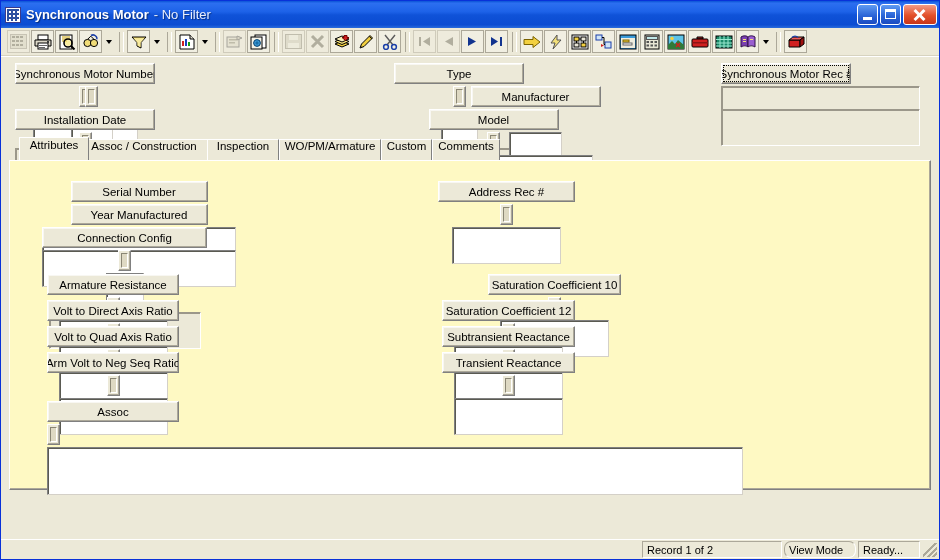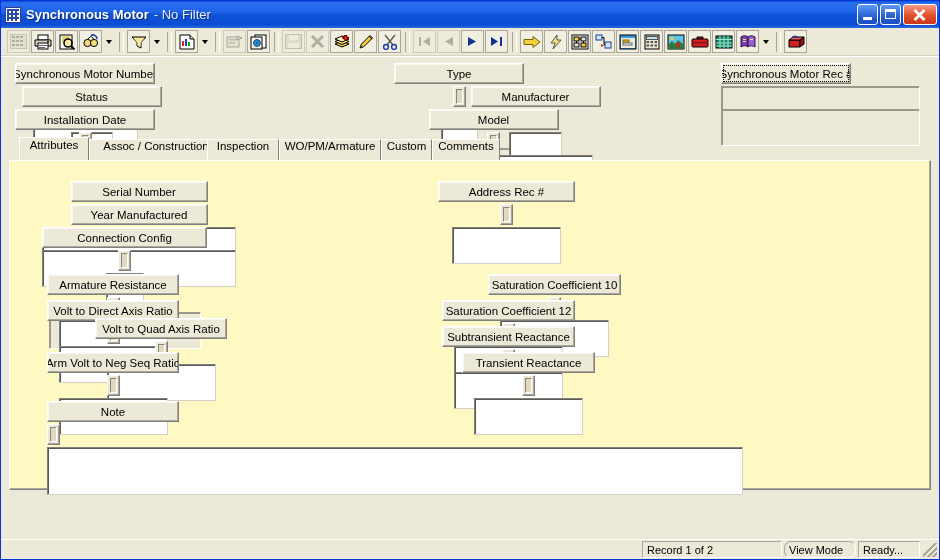--- a/index.html
+++ b/index.html
@@ -549,7 +549,6 @@
       </div>
 
       <div class="row" style="left:6px; top:23px;">
-        <div class="lbl" style="width:140px;">Status</div>
         <div class="lookup">
             <i></i>
           </div>

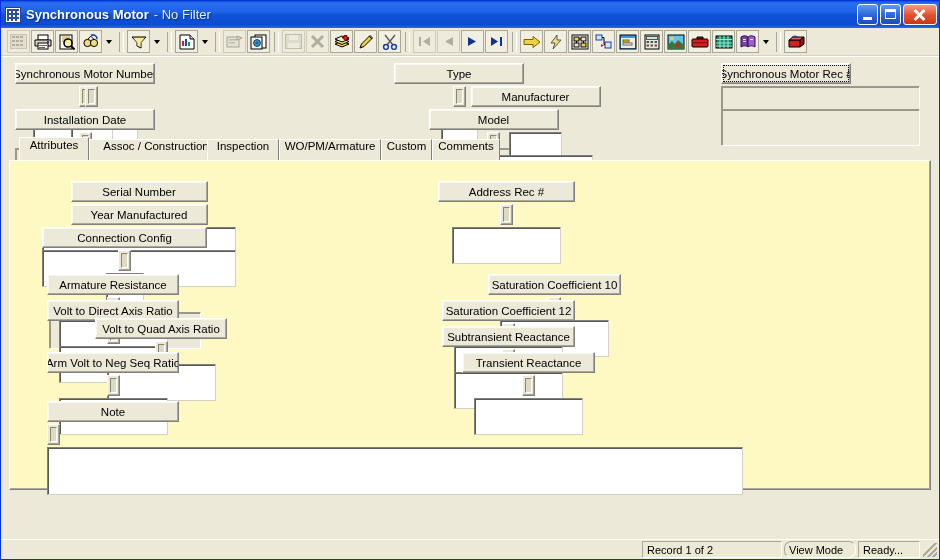--- a/index.html
+++ b/index.html
@@ -607,7 +607,7 @@
       <div class="tab active" style="left:10px; width:70px;">
           <span class="tl">Attributes</span>
         </div>
-      <div class="tab" style="left:80px; width:134px;">
+      <div class="tab" style="left:68px; width:134px;">
           <span>Assoc / Construction</span>
         </div>
       <div class="tab" style="left:198px; width:72px;">

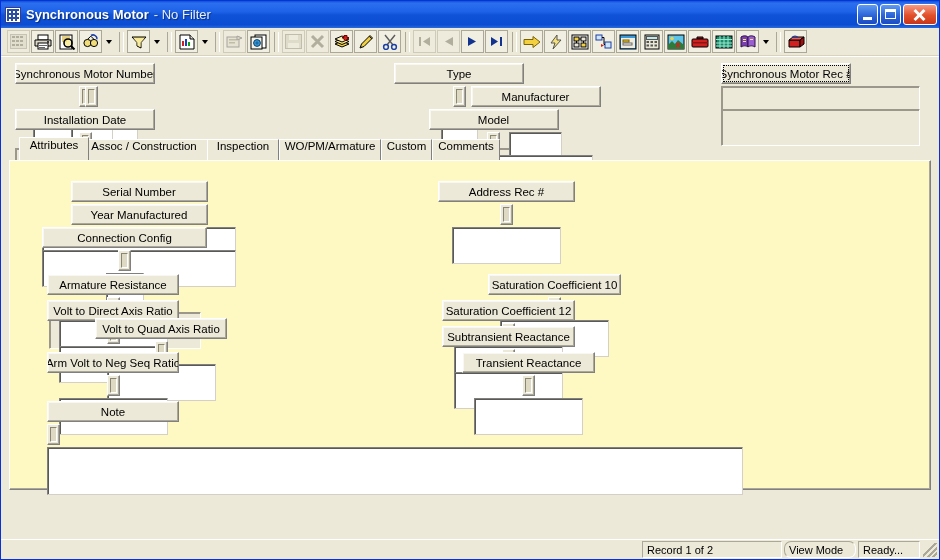--- a/index.html
+++ b/index.html
@@ -675,7 +675,7 @@
         <div class="inp" style="width:109px;"></div>
       </div>
 
-      <div class="row" style="left:37px; top:157px;margin-left:48px;">
+      <div class="row" style="left:37px; top:165px;">
         <div class="lbl" style="width:132px;">Volt to Quad Axis Ratio</div>
         <div class="lookup">
             <i></i>

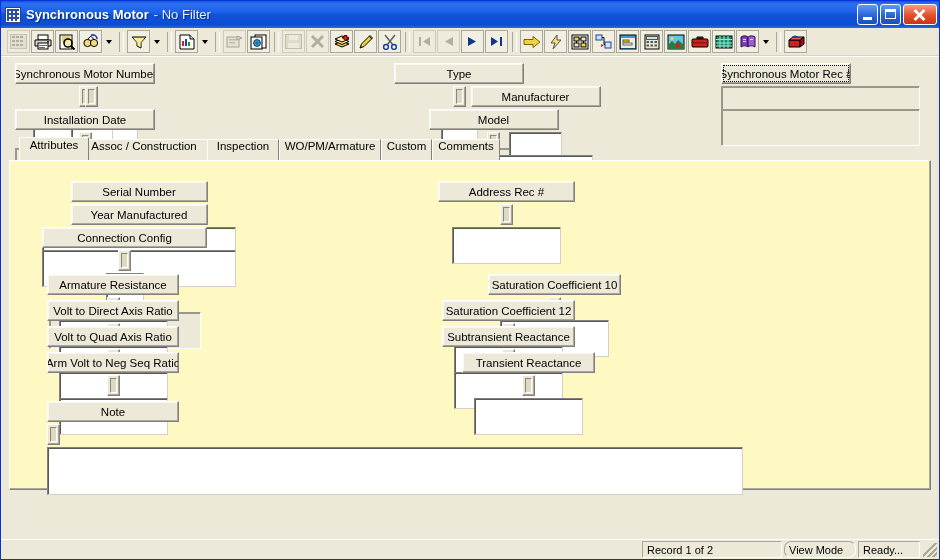--- a/index.html
+++ b/index.html
@@ -715,7 +715,7 @@
         <div class="inp" style="width:109px;"></div>
       </div>
 
-      <div class="row" style="left:432px; top:191px;margin-left:20px;">
+      <div class="row" style="left:432px; top:191px;">
         <div class="lbl" style="width:133px;">Transient Reactance</div>
         <div class="lookup">
             <i></i>

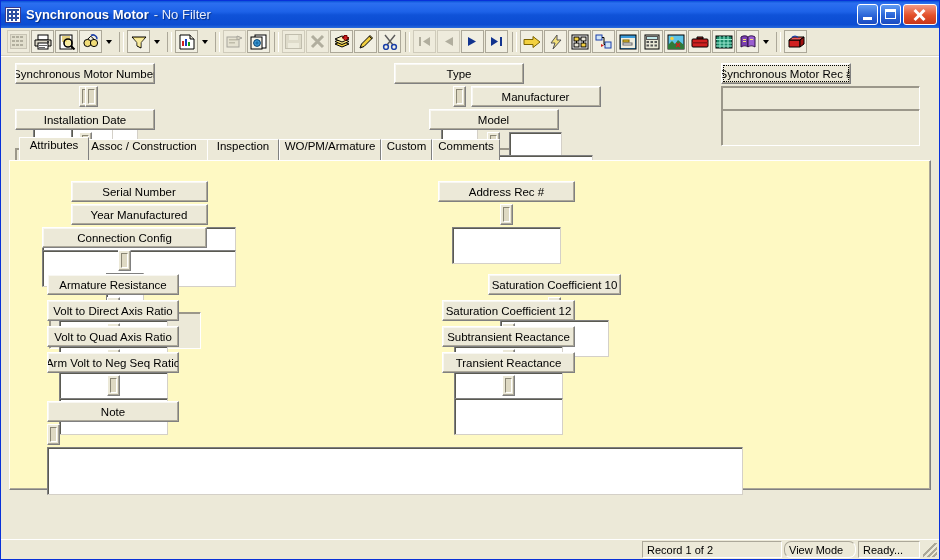--- a/index.html
+++ b/index.html
@@ -724,7 +724,7 @@
       </div>
 
       <div class="row" style="left:37px; top:240px; align-items:flex-start;">
-        <div class="lbl" style="width:132px;">Note</div>
+        <div class="lbl" style="width:132px;">Assoc</div>
         <div class="lookup">
             <i></i>
           </div>

